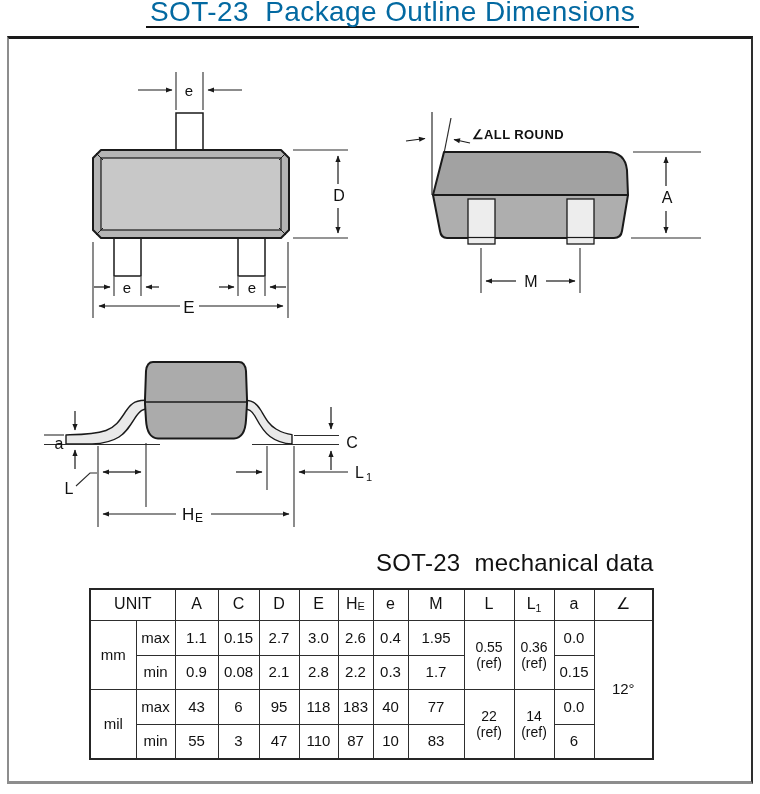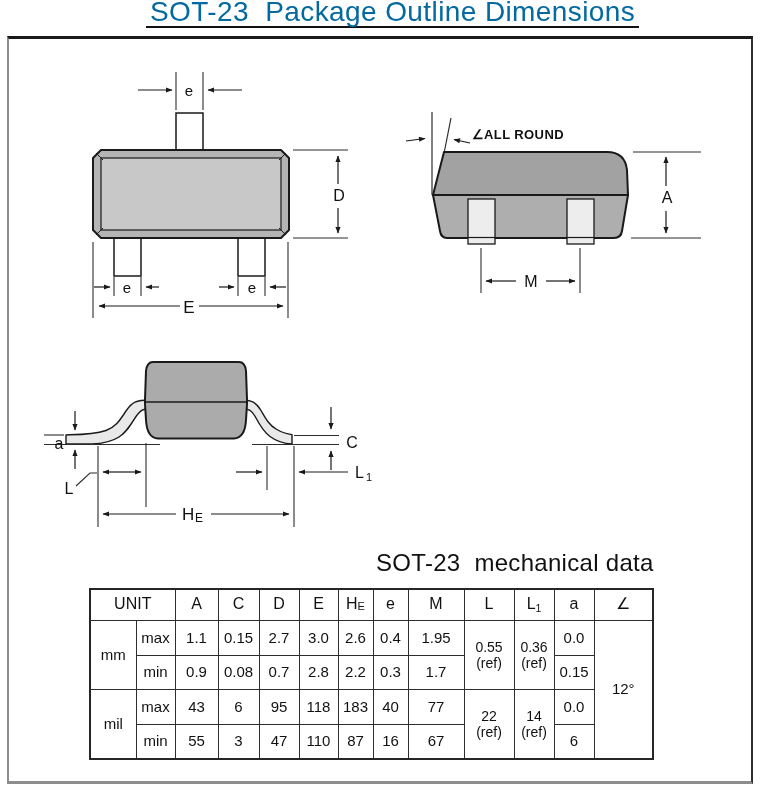--- a/index.html
+++ b/index.html
@@ -235,7 +235,7 @@
         <td>min</td>
         <td>0.9</td>
         <td>0.08</td>
-        <td>0.7</td>
+        <td>2.1</td>
         <td>2.8</td>
         <td>2.2</td>
         <td>0.3</td>

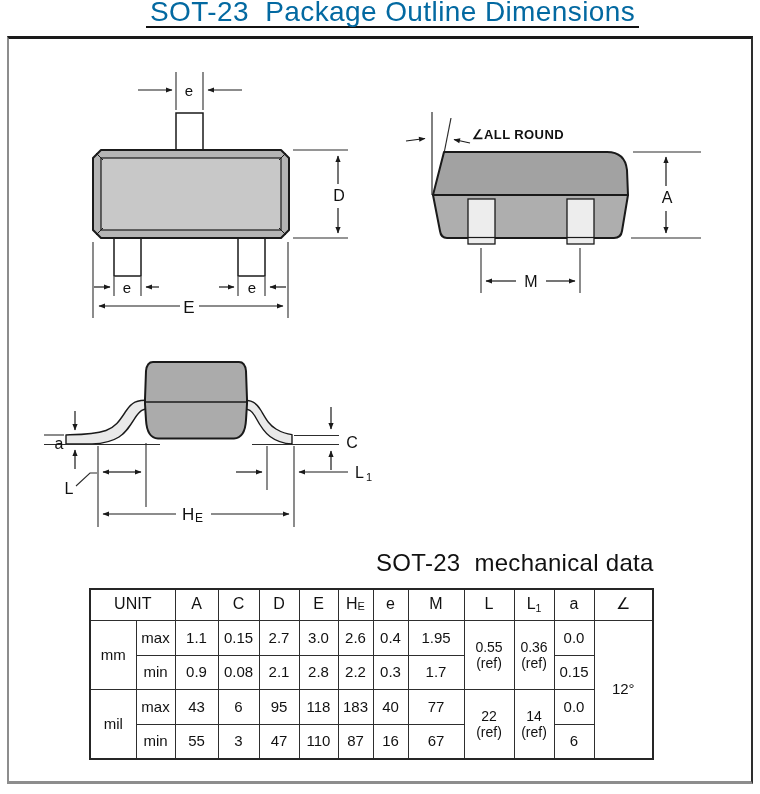--- a/index.html
+++ b/index.html
@@ -269,7 +269,7 @@
         <td>47</td>
         <td>110</td>
         <td>87</td>
-        <td>16</td>
+        <td>10</td>
         <td>67</td>
         <td>6</td>
       </tr>

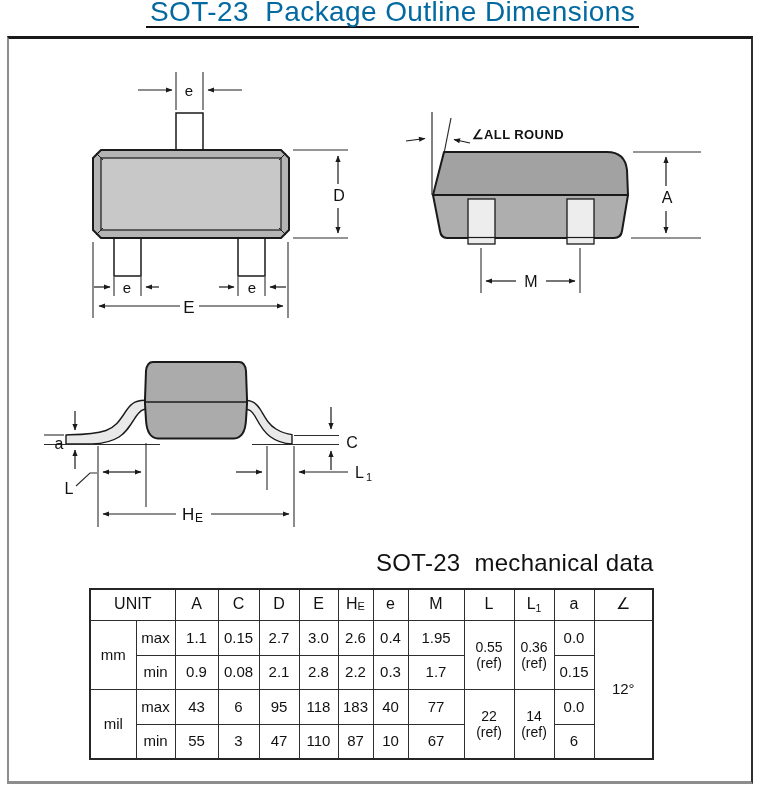--- a/index.html
+++ b/index.html
@@ -270,7 +270,7 @@
         <td>110</td>
         <td>87</td>
         <td>10</td>
-        <td>67</td>
+        <td>83</td>
         <td>6</td>
       </tr>
     </tbody>

